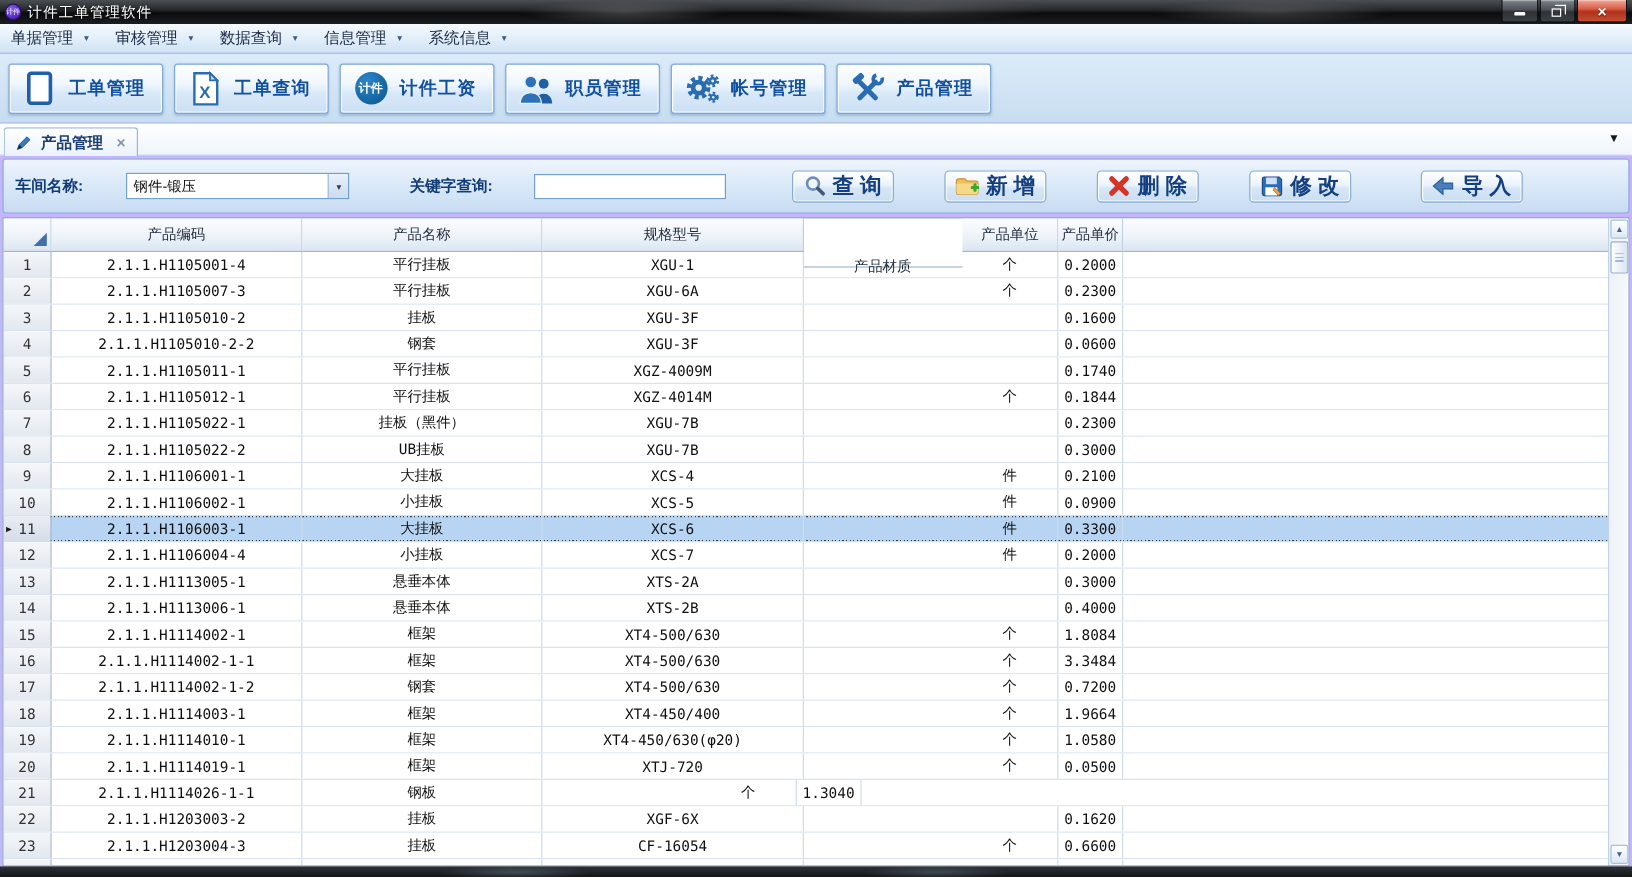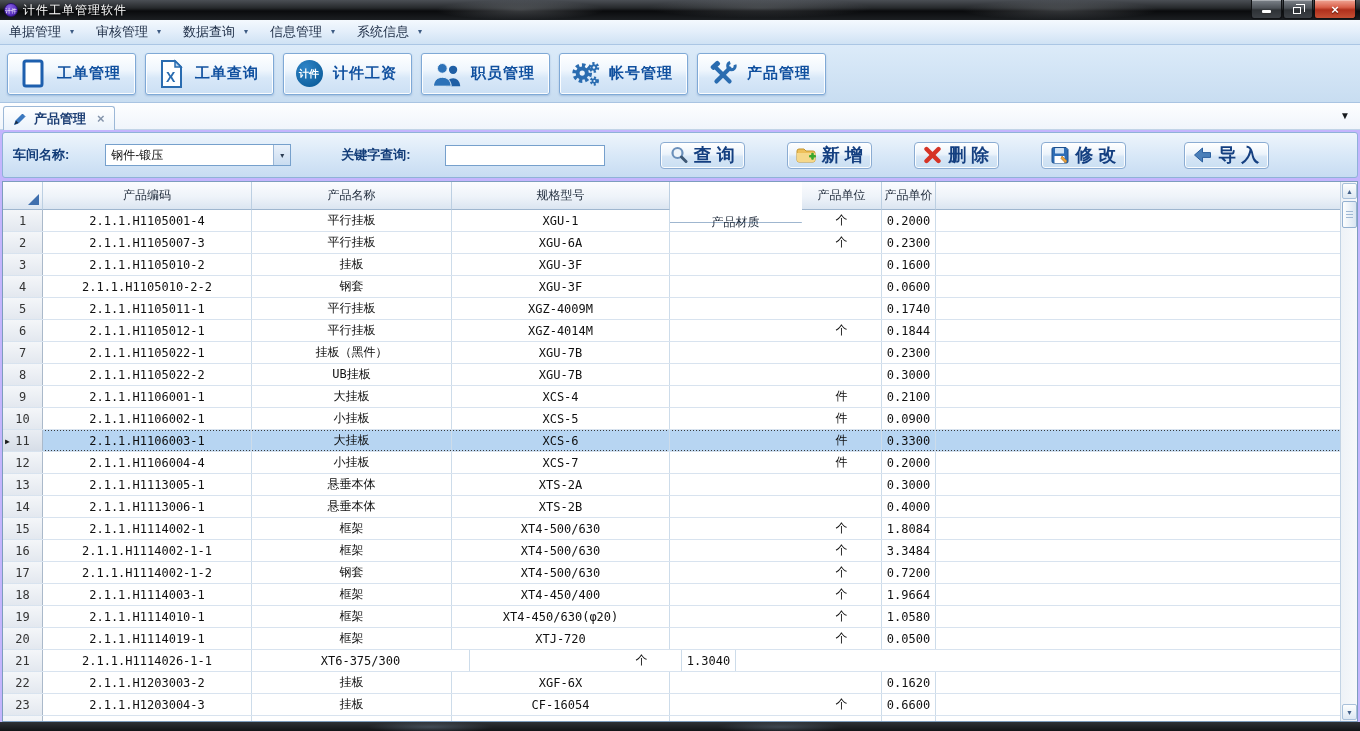--- a/index.html
+++ b/index.html
@@ -603,6 +603,7 @@
           <div class="trow">
             <div class="td c-rowhead">21</div>
             <div class="td c-code">2.1.1.H1114026-1-1</div>
+            <div class="td c-name">钢板</div>
             <div class="td c-spec">XT6-375/300</div>
             <div class="td c-material"></div>
             <div class="td c-unit">个</div>

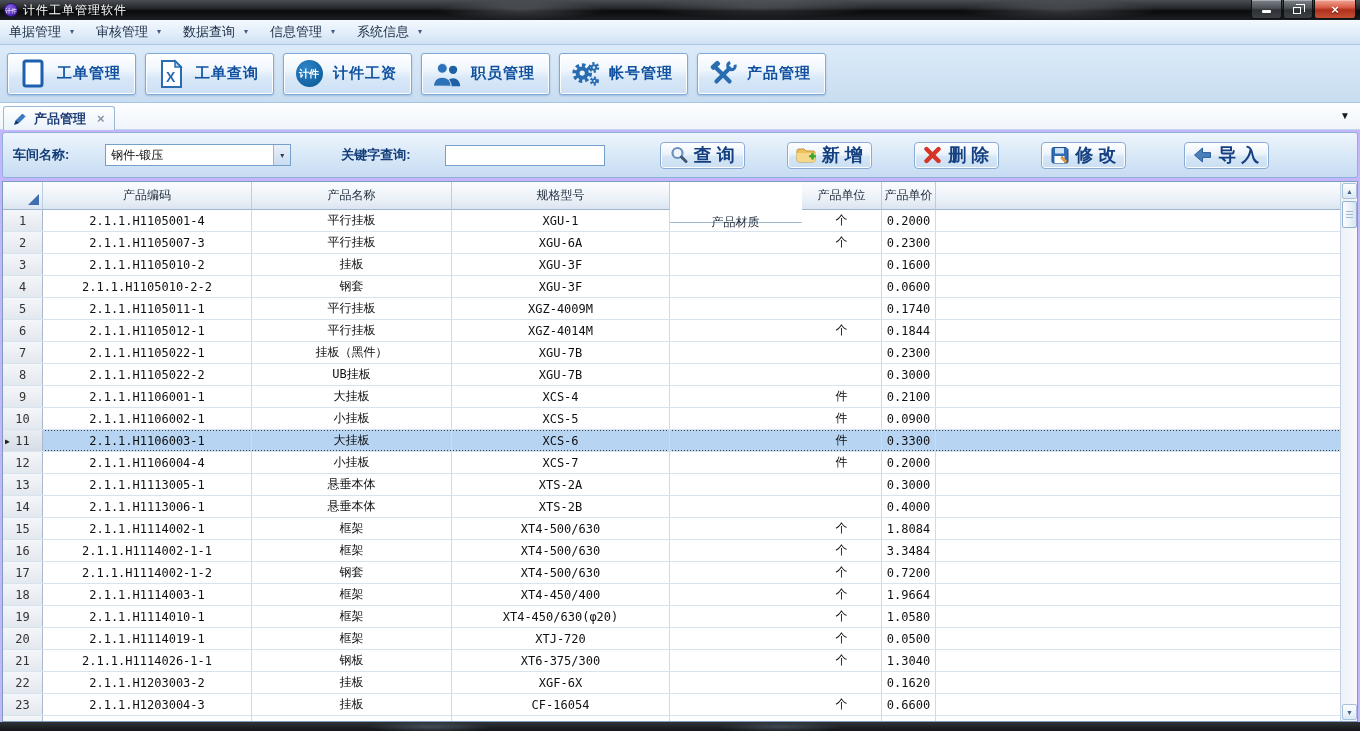--- a/index.html
+++ b/index.html
@@ -604,7 +604,6 @@
             <div class="td c-rowhead">21</div>
             <div class="td c-code">2.1.1.H1114026-1-1</div>
             <div class="td c-name">钢板</div>
-            <div class="td c-spec">XT6-375/300</div>
             <div class="td c-material"></div>
             <div class="td c-unit">个</div>
             <div class="td c-price">1.3040</div>

